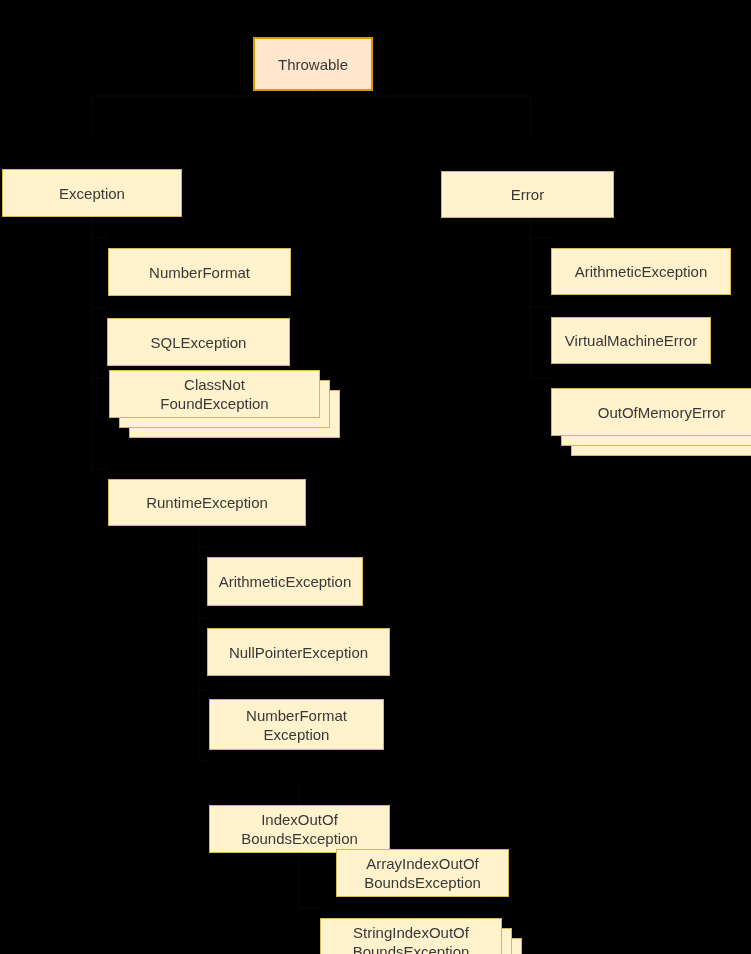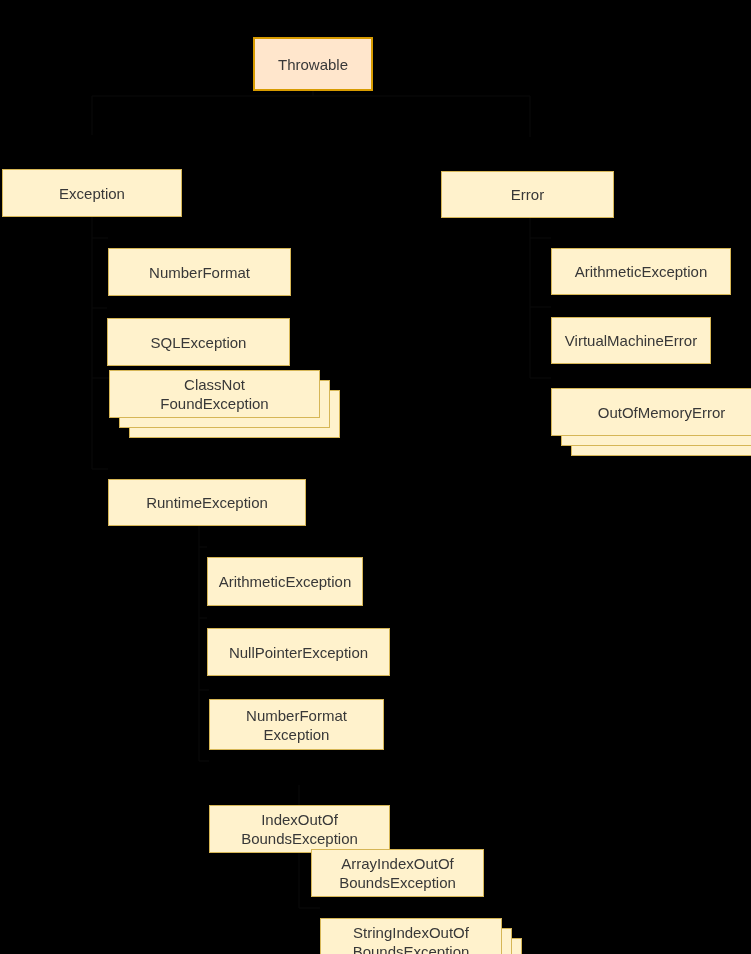--- a/index.html
+++ b/index.html
@@ -65,7 +65,7 @@
   #n-npe       { left: 207px; top: 594px; width: 183px; height: 48px; }
   #n-nfe       { left: 209px; top: 665px; width: 175px; height: 51px; }
   #n-ioob      { left: 209px; top: 771px; width: 181px; height: 48px; }
-  #n-aioob     { left: 311px; top: 815px; width: 173px; height: 48px; }
+  #n-aioob     { left: 336px; top: 815px; width: 173px; height: 48px; }
   #n-sioob     { left: 320px; top: 884px; width: 182px; height: 48px; }
 </style>
 </head>

